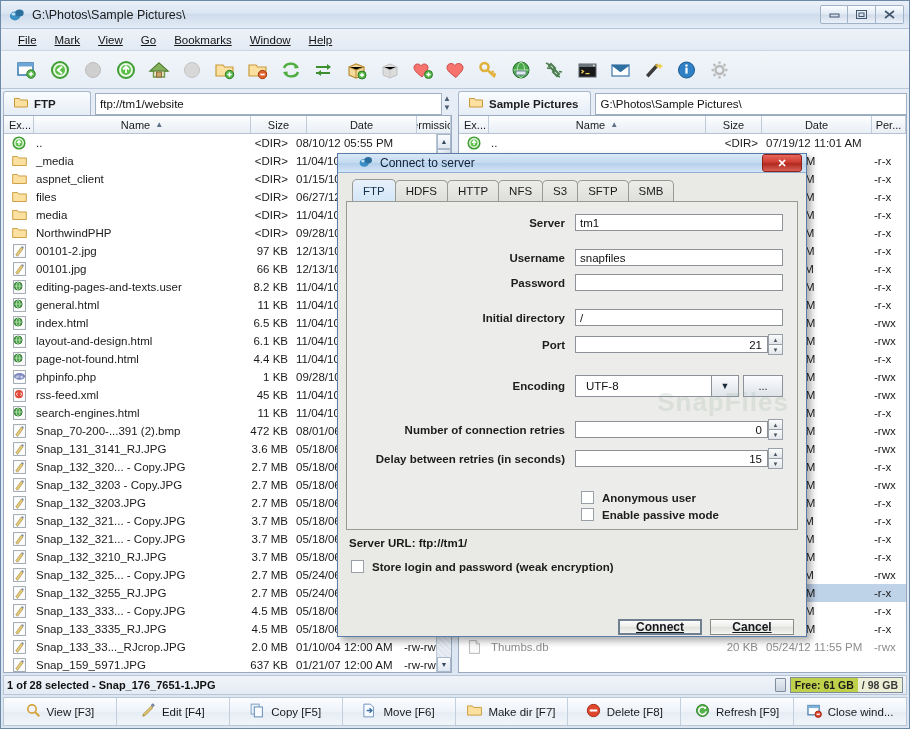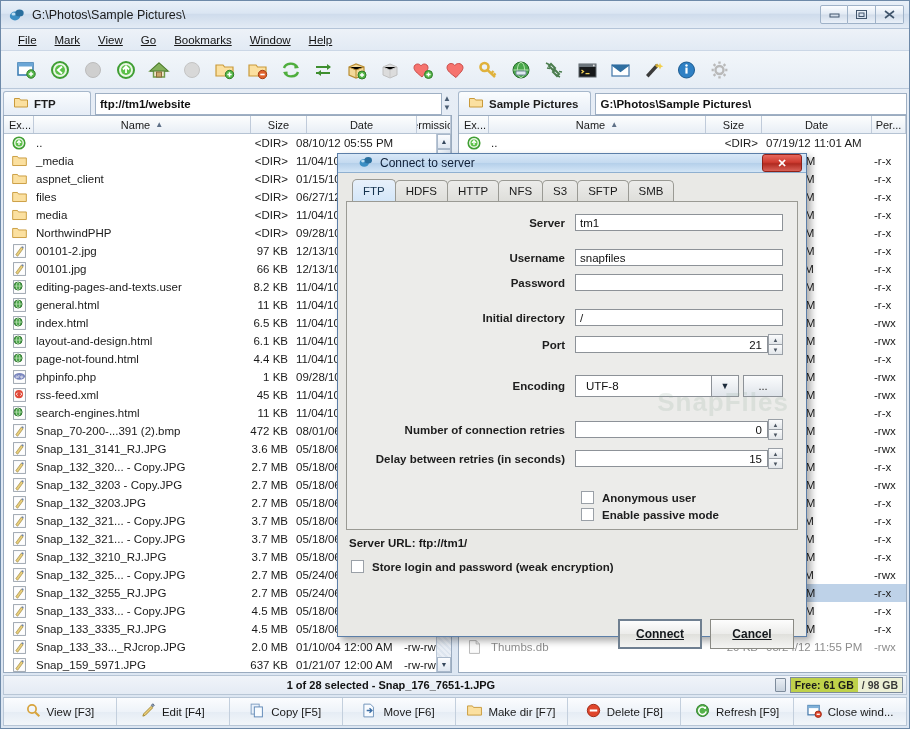--- a/index.html
+++ b/index.html
@@ -102,7 +102,7 @@
     display: flex; align-items: center;
     padding: 0 4px;
     font-size: 11.5px; color: #111;
-    height: 22px; align-self: flex-end; font-weight: bold;
+    height: 22px; align-self: flex-end;
   }
   .navarrow {
     width: 10px; display:flex; flex-direction:column;

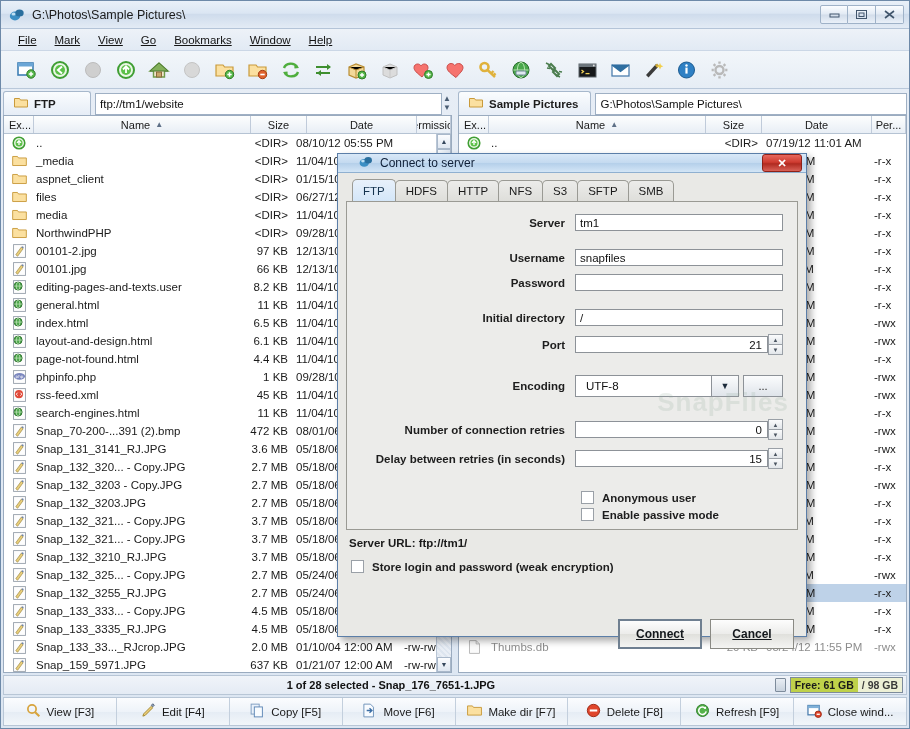--- a/index.html
+++ b/index.html
@@ -272,7 +272,7 @@
   .storerow { display:flex; align-items:center; margin: 11px 0 0 5px; }
   .dlg-buttons { display:flex; justify-content:flex-end; gap:8px; margin-top: 14px; padding-right:4px;}
   .dbtn {
-    min-width: 84px; height: 30px; padding: 0 6px;
+    min-width: 84px; height: 16px; padding: 0 6px;
     background: linear-gradient(to bottom,#fdfdfd 0%,#ececea 50%,#e0e0dc 51%,#f4f4f2 100%);
     border: 1px solid #8a8a84;
     display:flex;align-items:center;justify-content:center;

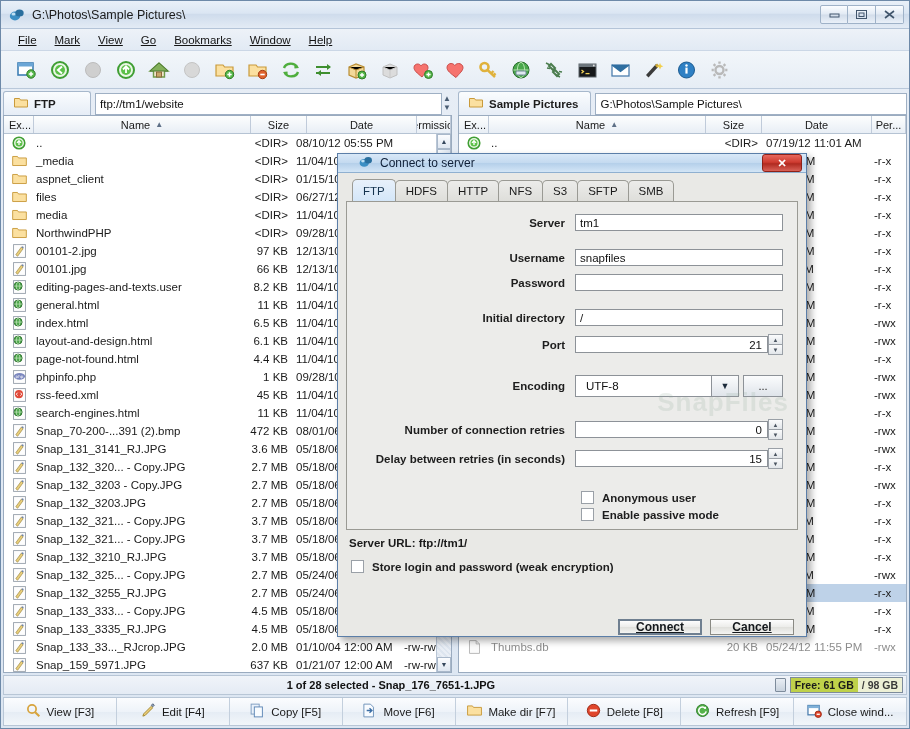--- a/index.html
+++ b/index.html
@@ -171,7 +171,7 @@
     background: linear-gradient(to bottom,#f0f4f9,#e4ebf4);
     border: 1px solid #b8c6d6;
     display: flex; align-items: center; padding: 0 3px;
-    font-size: 11px; color: #111; text-align: center;
+    font-size: 11px; color: #111;
   }
   .status-left { flex:1; font-weight: bold; white-space: nowrap;}
   .disk-icon { width: 11px; height: 14px; margin-right: 4px;

